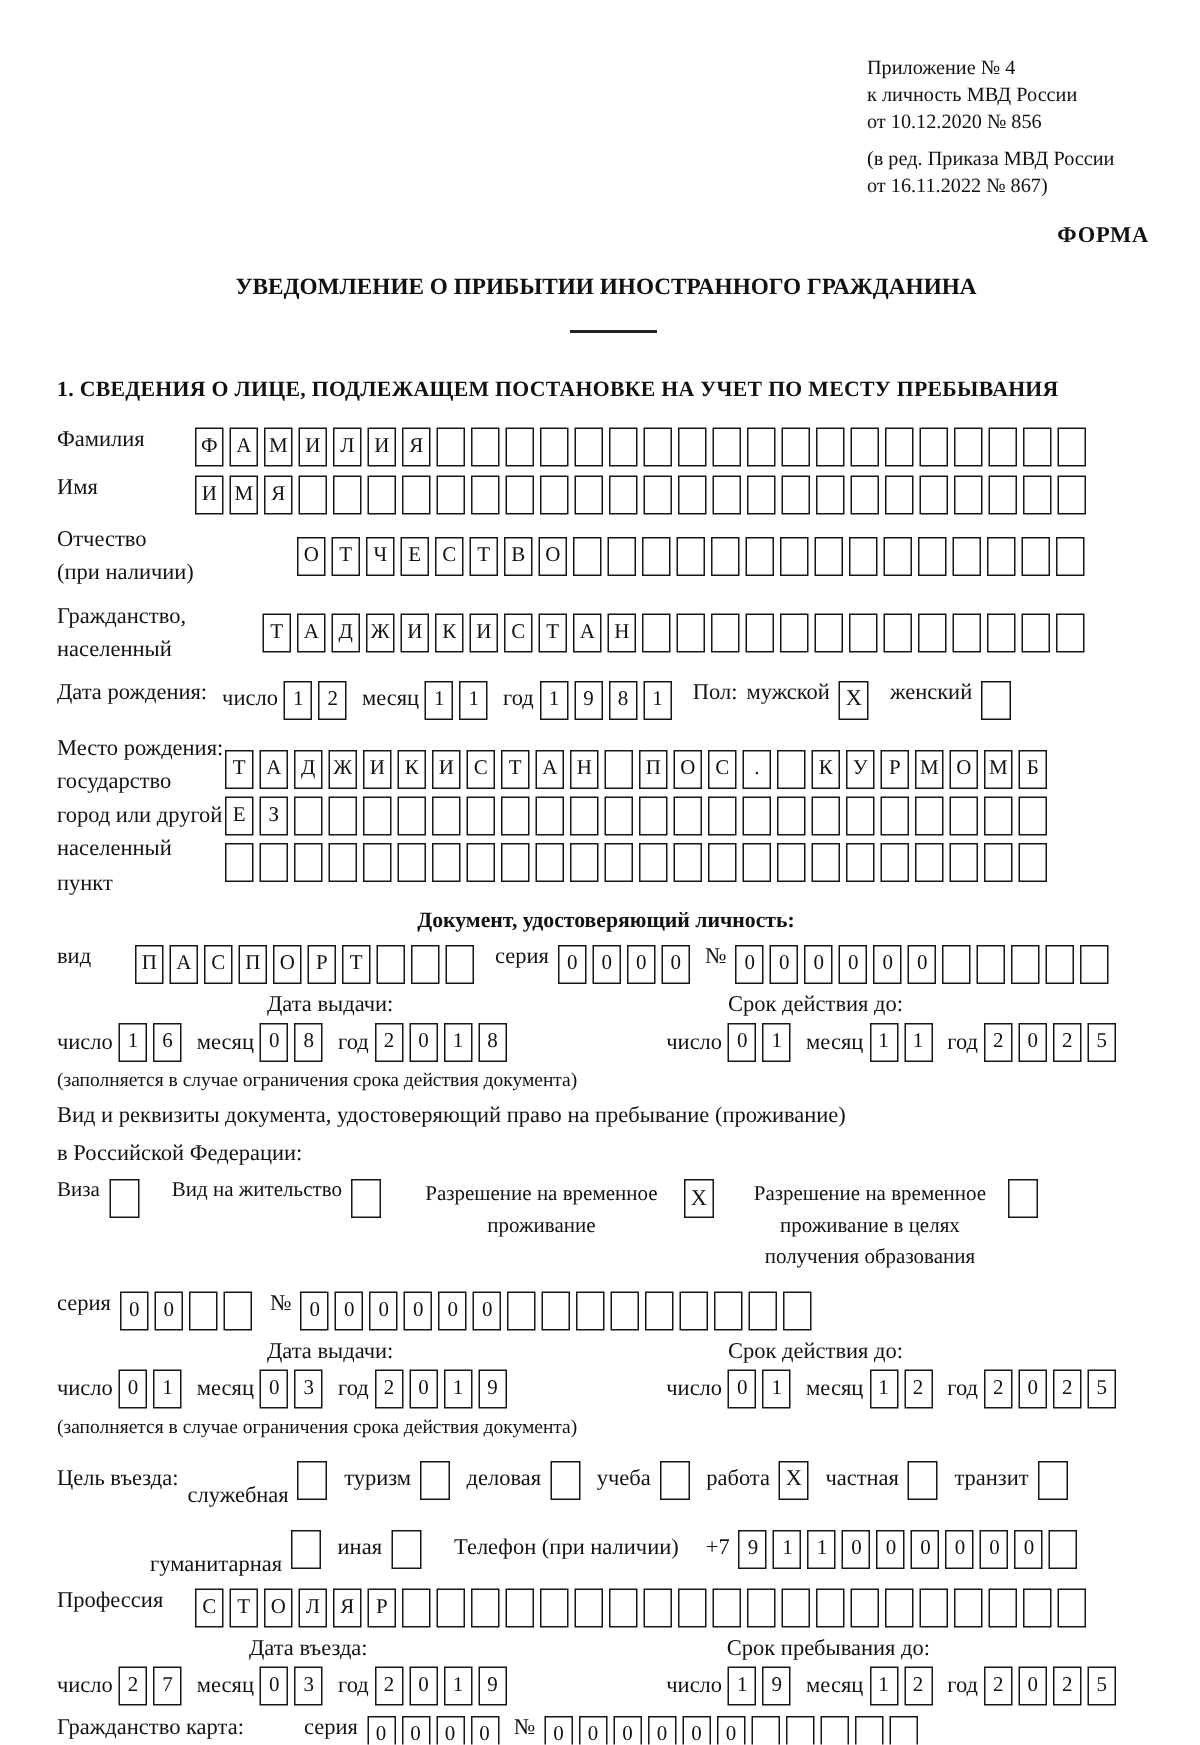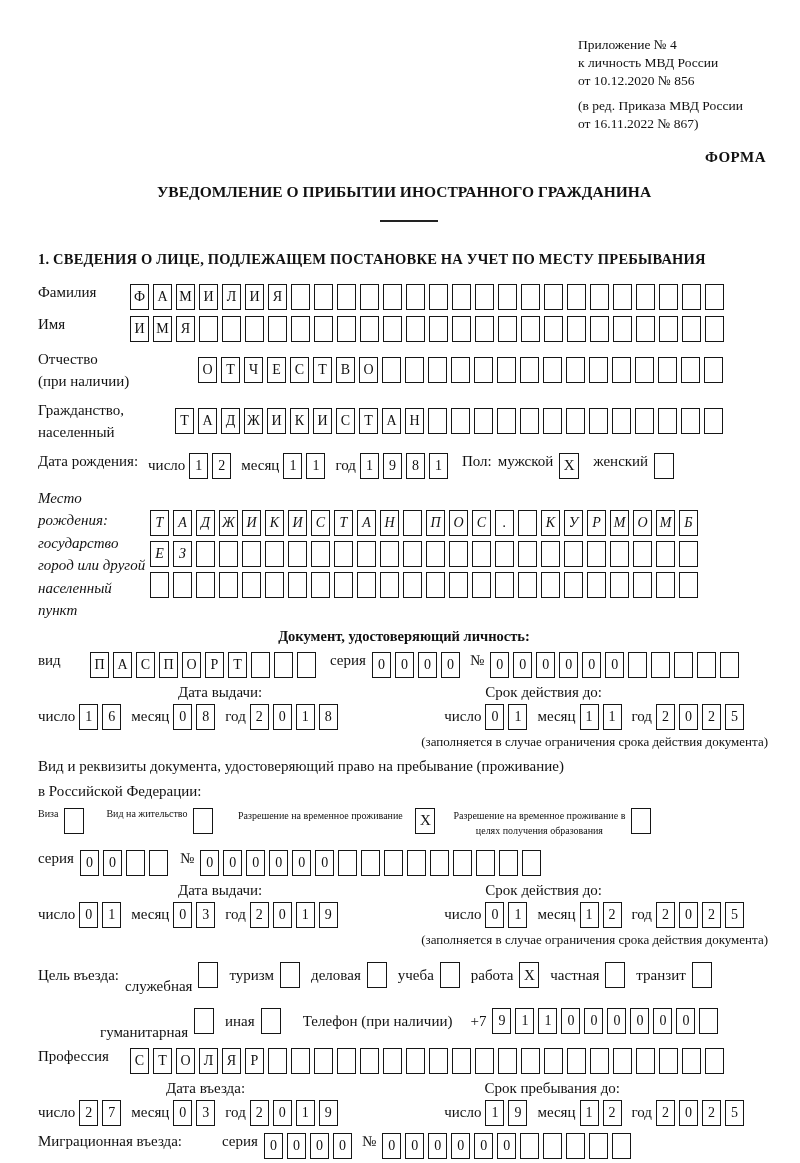--- a/index.html
+++ b/index.html
@@ -238,7 +238,7 @@
     <span class="checkbox"></span>
   </div>
 
-  <div class="row top" style="margin-top:8px;font-style:italic;">
+  <div class="row top" style="margin-top:8px;">
     <span class="lblcol w112">
       <div>Место рождения:</div>
       <div>государство</div>

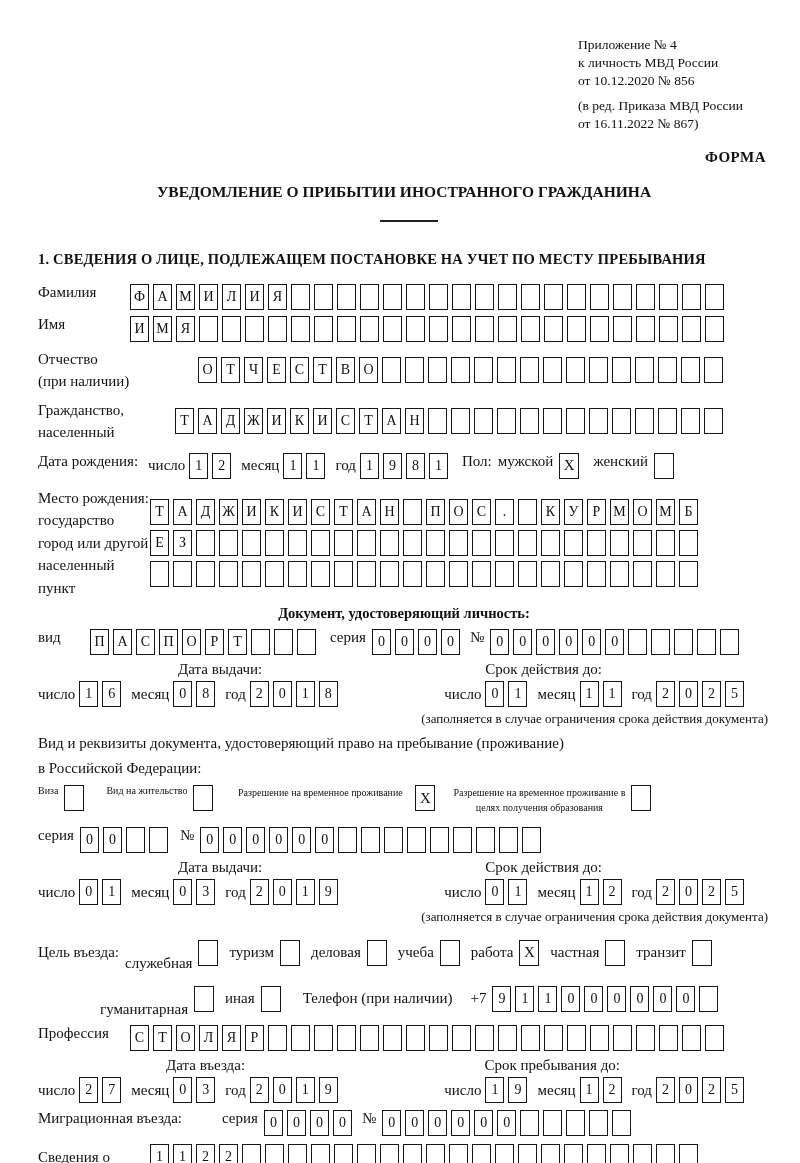--- a/index.html
+++ b/index.html
@@ -38,7 +38,7 @@
   .date-group .dlab{font-size:15px;margin:0 4px 0 10px;}
   .date-group .dlab:first-child{margin-left:0;}
   .date-group.rg{margin-left:auto;margin-right:26px;}
-  .note{font-size:13px;text-align:right;margin:1px 2px 8px 0;}
+  .note{font-size:13px;text-align:left;margin:1px 2px 8px 0;}
 
   
   .doc-head{text-align:center;font-weight:bold;font-size:14.5px;margin:6px 0 7px;}

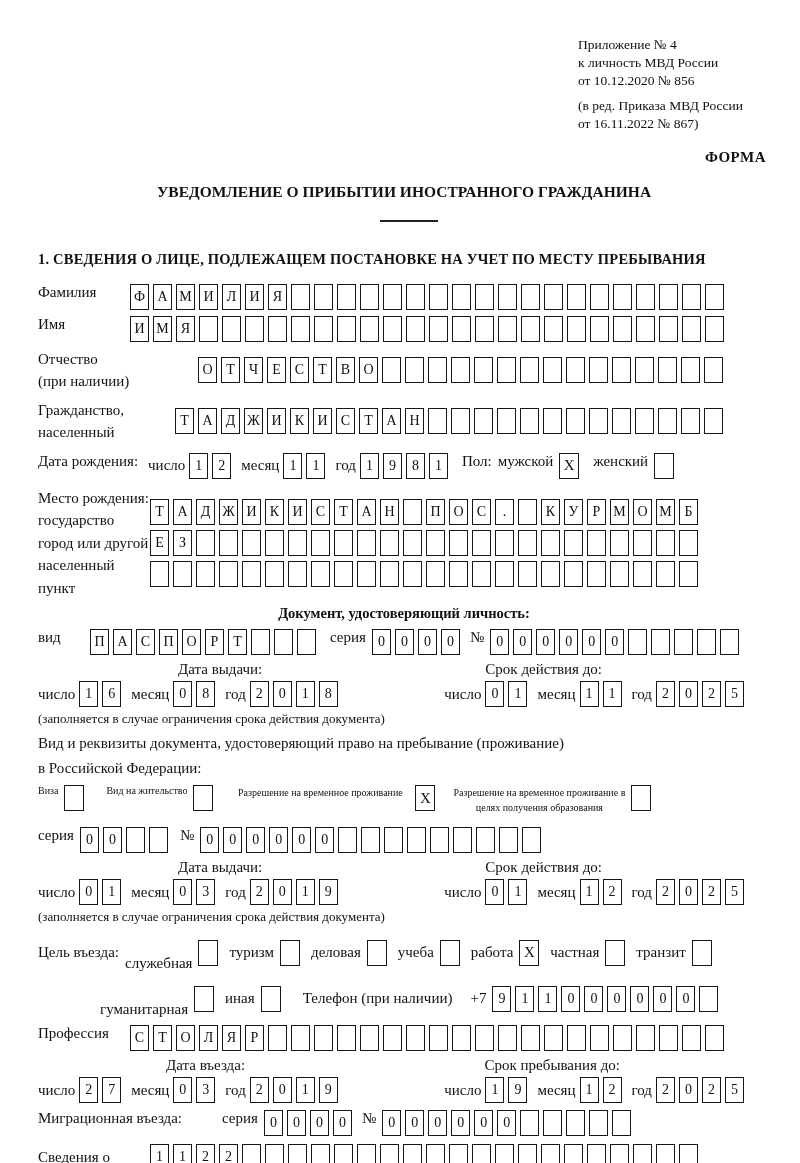--- a/index.html
+++ b/index.html
@@ -47,7 +47,7 @@
   .intro{font-size:15px;margin:4px 0 8px;}
   .opts{display:flex;align-items:flex-start;margin:2px 0 12px;}
   .opt{display:flex;align-items:flex-start;}
-  .opt .ol{font-size:10px;}
+  .opt .ol{font-size:14px;}
   .opt .ol.c2{width:178px;text-align:center;line-height:1.5;}
   .opt .ol.c3{width:172px;text-align:center;line-height:1.5;} .gap22{width:22px;flex:none;} .gap18{width:18px;flex:none;}
 

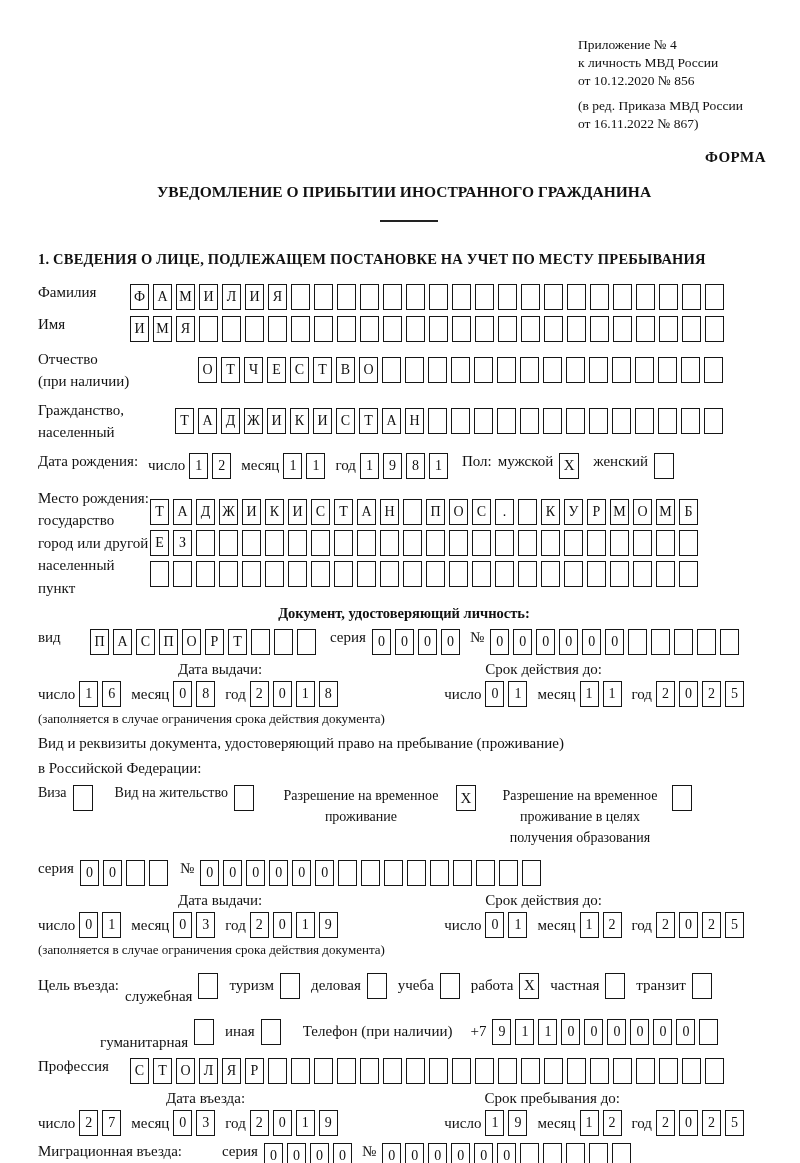--- a/index.html
+++ b/index.html
@@ -632,7 +632,7 @@
   </div>
 
   <div class="row" style="margin-top:7px;">
-    <span class="flabel">Миграционная въезда:</span>
+    <span class="flabel">Гражданство карта:</span>
     <span class="flabel ml40 mr6">серия</span>
     <span class="cells">
         <span class="cell">0</span>

